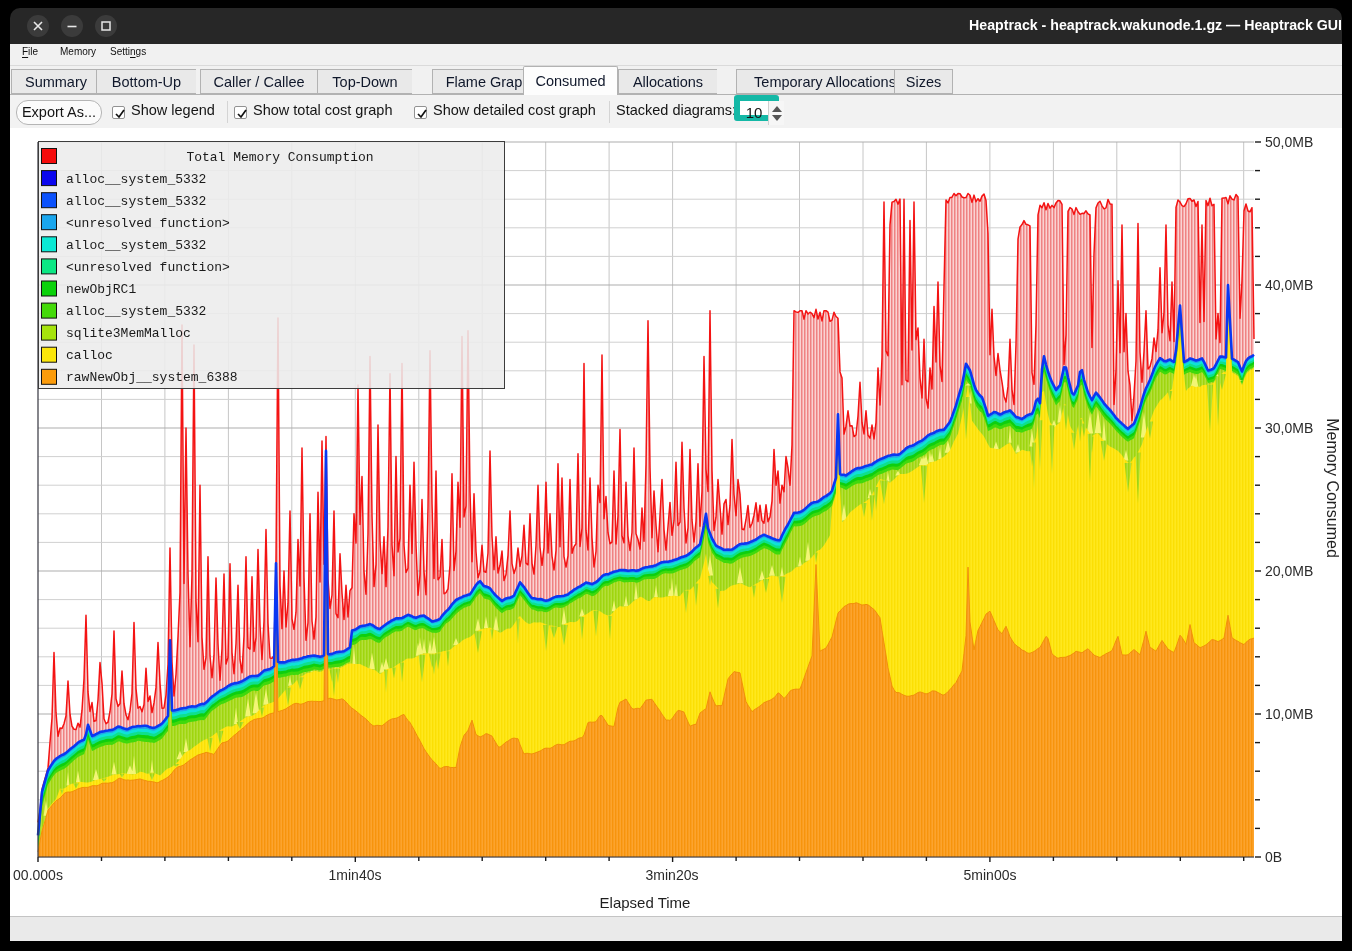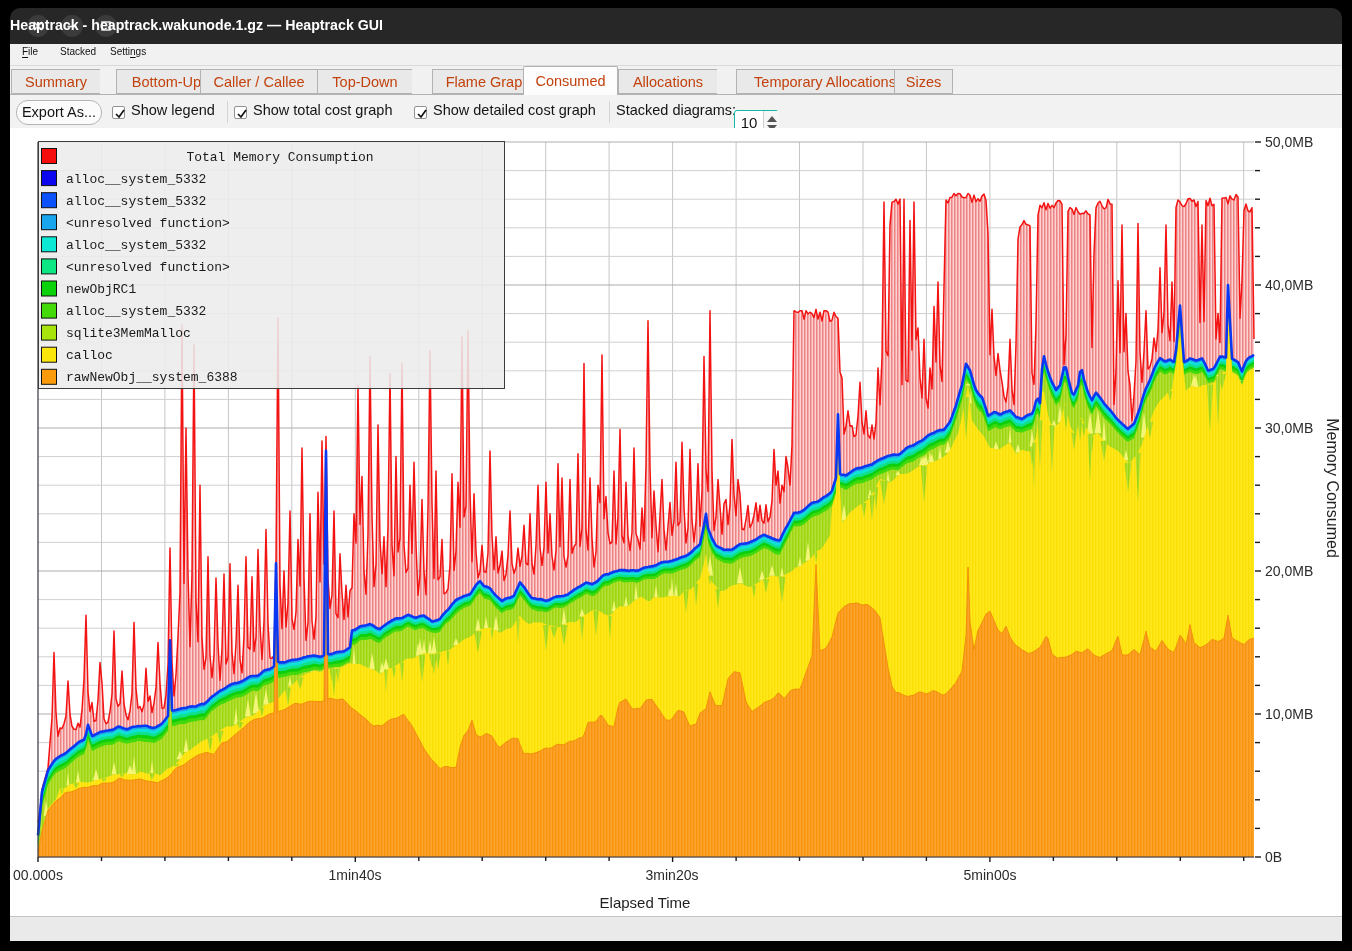--- a/index.html
+++ b/index.html
@@ -6,7 +6,7 @@
 #win { position:absolute; left:10px; top:8px; width:1332px; height:933px; }
 #titlebar { position:absolute; left:0; top:0; width:1332px; height:36px; background:#272727; border-radius:10px 10px 0 0; }
 .wbtn { position:absolute; top:7px; width:22px; height:22px; border-radius:50%; background:#3b3b3b; color:#fff; text-align:center; }
-#title { position:absolute; top:8.5px; width:100%; text-align:left; color:#fff; font-size:14.2px; font-weight:bold; }
+#title { position:absolute; top:8.5px; width:100%; text-align:right; color:#fff; font-size:14.2px; font-weight:bold; }
 #menubar { position:absolute; left:0; top:36px; width:1332px; height:22px; background:#f1f1f1; border-bottom:1px solid #dadada; font-size:10px; color:#111; }
 #menubar > span { position:absolute; top:2px; }
 #tabrow { position:absolute; left:0; top:58px; width:1332px; height:29px; background:#f1f1f1; }

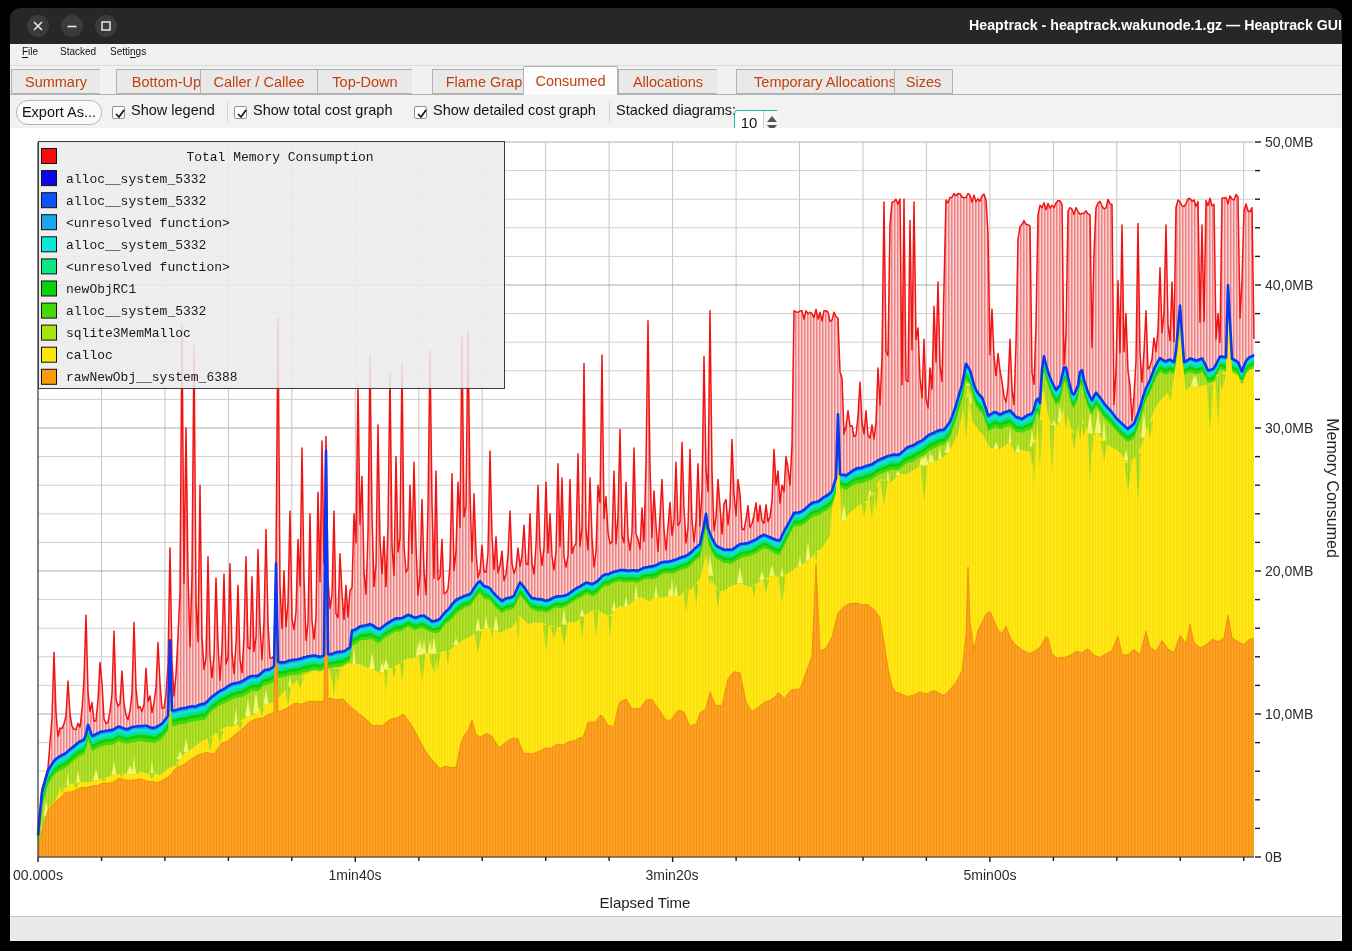--- a/index.html
+++ b/index.html
@@ -45,7 +45,7 @@
   </div>
   <div id="menubar">
     <span style="left:12px;"><span class="u">F</span>ile</span>
-    <span style="left:50px;">Stacked</span>
+    <span style="left:50px;">Memory</span>
     <span style="left:100px;">Setti<span class="u">n</span>gs</span>
   </div>
   <div id="tabrow">

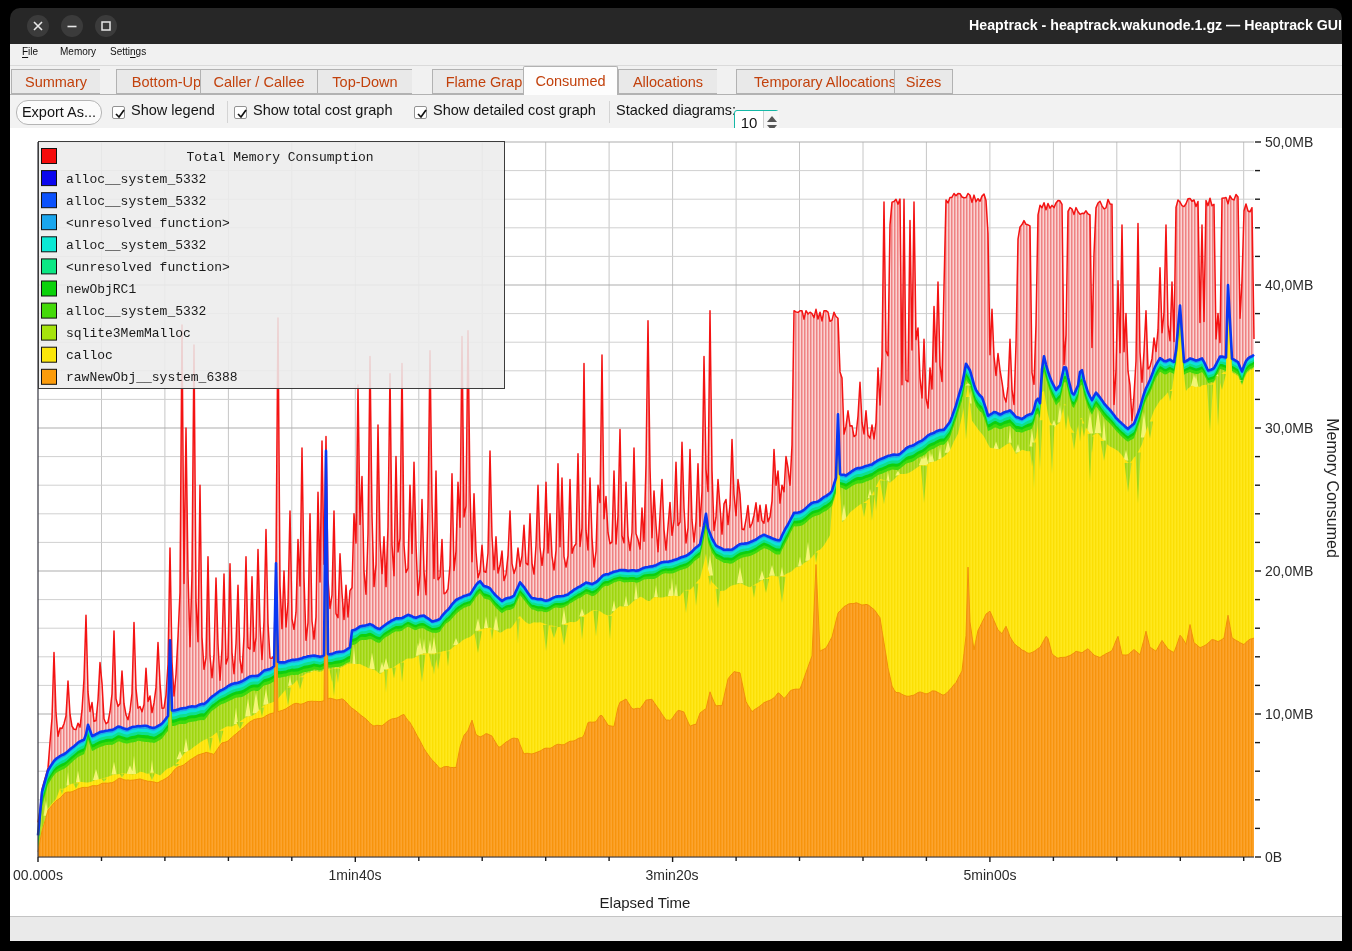--- a/index.html
+++ b/index.html
@@ -10,7 +10,7 @@
 #menubar { position:absolute; left:0; top:36px; width:1332px; height:22px; background:#f1f1f1; border-bottom:1px solid #dadada; font-size:10px; color:#111; }
 #menubar > span { position:absolute; top:2px; }
 #tabrow { position:absolute; left:0; top:58px; width:1332px; height:29px; background:#f1f1f1; }
-.tab { position:absolute; top:2.5px; height:25.5px; background:#e9e9e9; border:1px solid #b2b2b2; border-right:none; font-size:14.5px; color:#c2410c; text-align:center; line-height:24px; }
+.tab { position:absolute; top:2.5px; height:25.5px; background:#e9e9e9; border:1px solid #b2b2b2; border-right:none; font-size:14.5px; color:#0f172a; text-align:center; line-height:24px; }
 .tab.last { border-right:1px solid #b2b2b2; }
 .tab.sel { top:-0.5px; height:29.5px; background:#fdfdfd; border:1px solid #b2b2b2; border-bottom:none; border-radius:2px 2px 0 0; line-height:28px; z-index:3; }
 #tabline { position:absolute; left:0; top:28px; width:1332px; height:1px; background:#b2b2b2; }

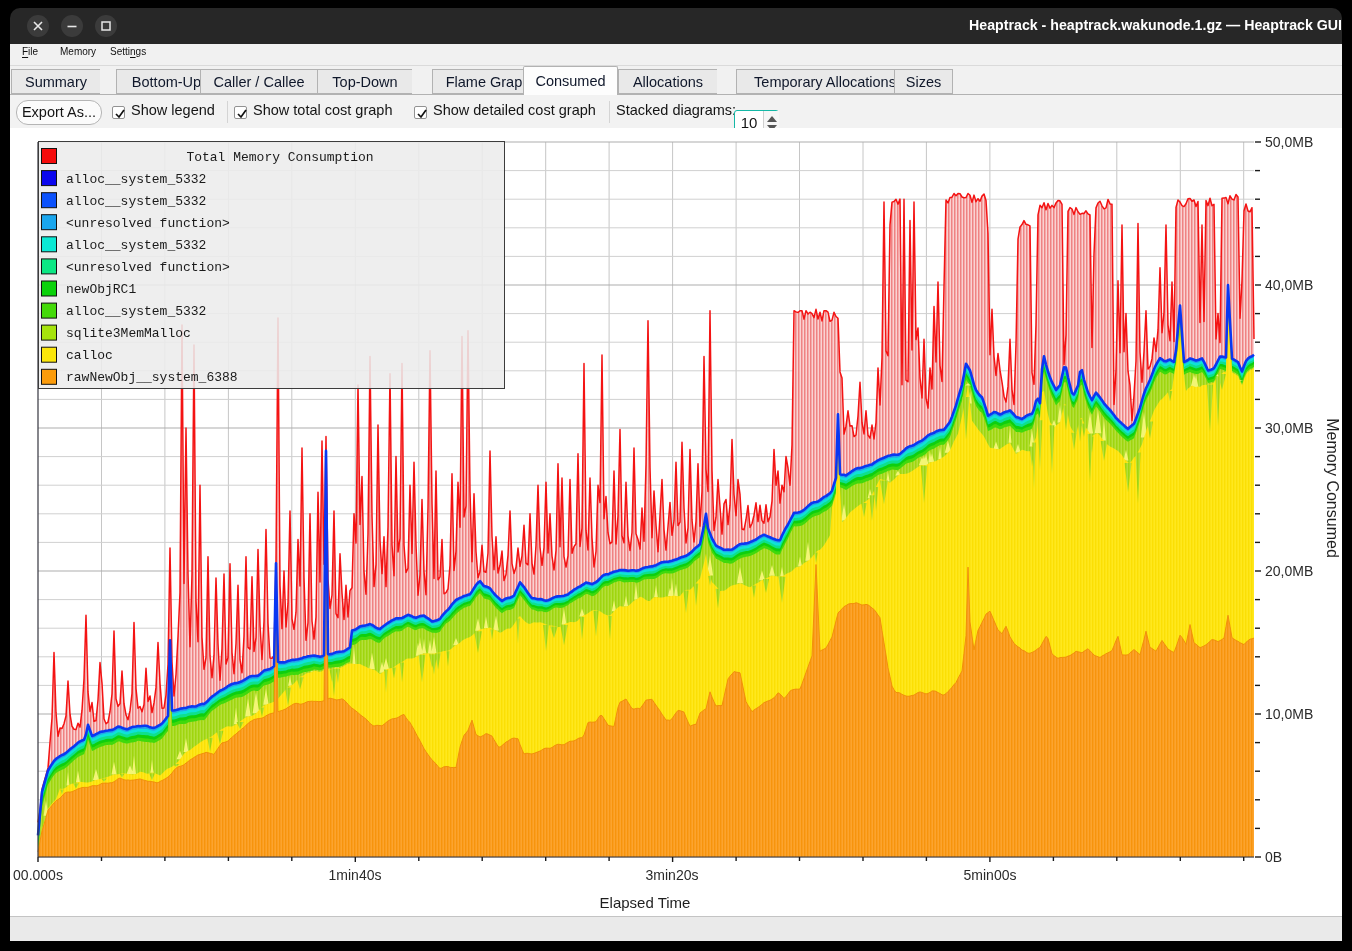--- a/index.html
+++ b/index.html
@@ -50,7 +50,7 @@
   </div>
   <div id="tabrow">
     <div class="tab" style="left:1px; width:89px;">Summary</div>
-    <div class="tab" style="left:106px; width:100px;">Bottom-Up</div>
+    <div class="tab" style="left:86px; width:100px;">Bottom-Up</div>
     <div class="tab" style="left:190px; width:117px;">Caller / Callee</div>
     <div class="tab" style="left:307px; width:95px;">Top-Down</div>
     <div class="tab" style="left:422px; width:111px;">Flame Graph</div>

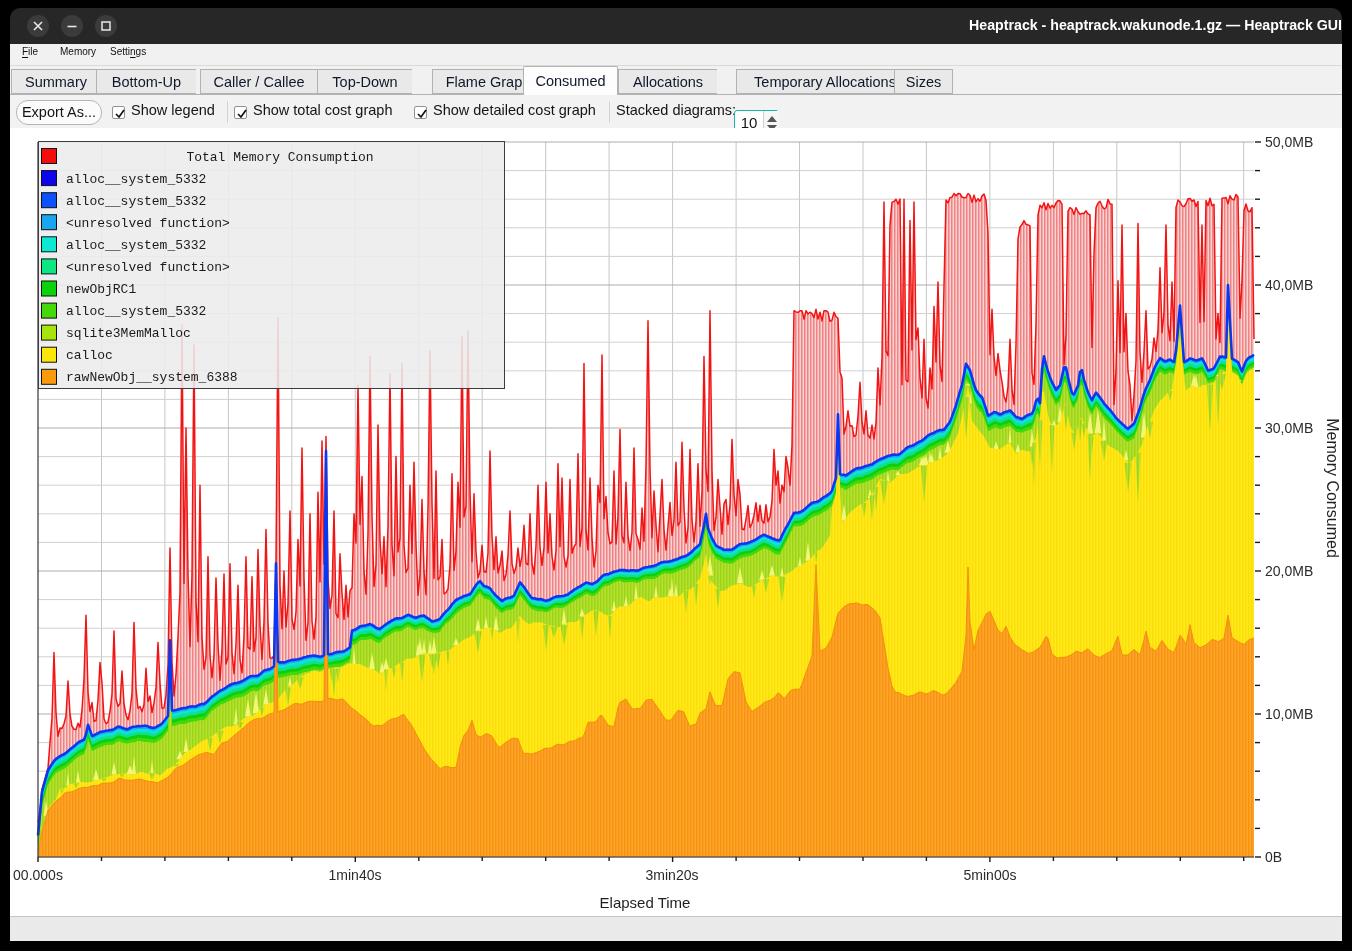--- a/index.html
+++ b/index.html
@@ -20,7 +20,7 @@
 .cb svg { position:absolute; left:0.5px; top:0.5px; }
 .cblab { position:absolute; top:7px; }
 .tsep { position:absolute; top:6px; width:1px; height:22px; background:#d4d4d4; }
-#spin { position:absolute; left:724px; top:15px; width:45px; height:26px; background:#fff; border:1px solid #14b8a6; border-radius:3px; }
+#spin { position:absolute; left:724px; top:0; width:45px; height:26px; background:#fff; border:6px solid #14b8a6; border-radius:3px; }
 #spin .val { position:absolute; left:0; top:3px; width:28px; text-align:center; font-size:15px; }
 #spin .arrows { position:absolute; left:28px; top:0; width:16px; height:24px; border-left:1px solid #cfcfcf; background:#f6f6f6; }
 .tri-up { position:absolute; left:3px; top:5px; width:0; height:0; border-left:5px solid transparent; border-right:5px solid transparent; border-bottom:6px solid #555; }

